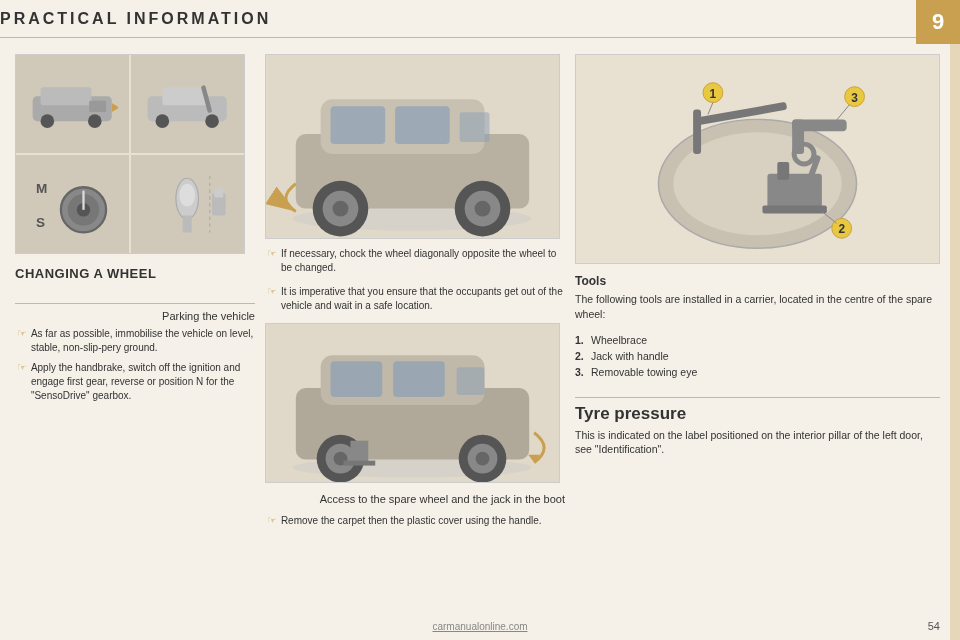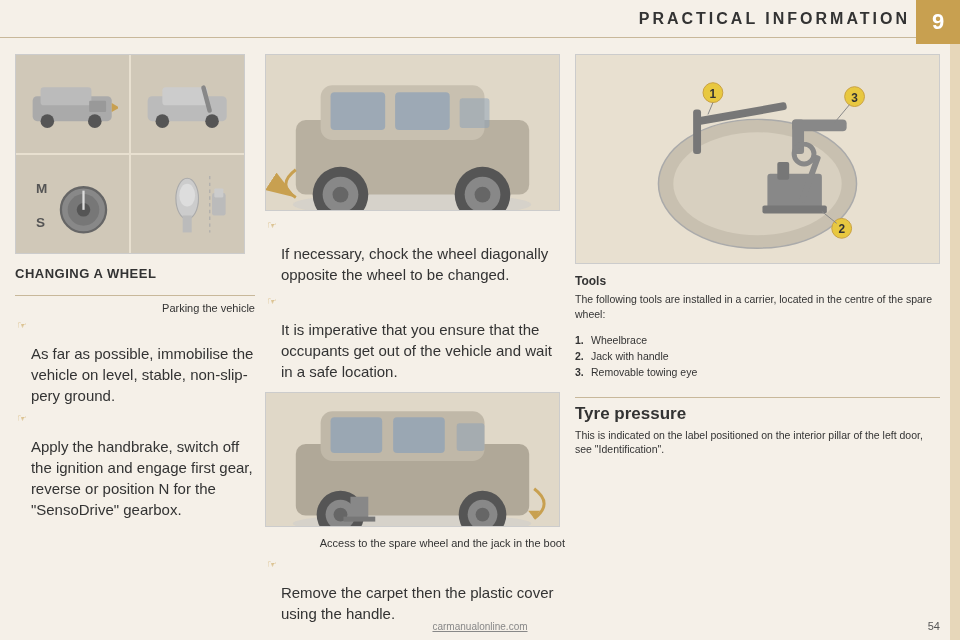--- a/index.html
+++ b/index.html
@@ -24,7 +24,7 @@
       background: #f5f0e8;
       display: flex;
       align-items: center;
-      justify-content: flex-end;
+      justify-content: flex-start;
       padding-right: 50px;
       border-bottom: 1px solid #c8b89a;
     }

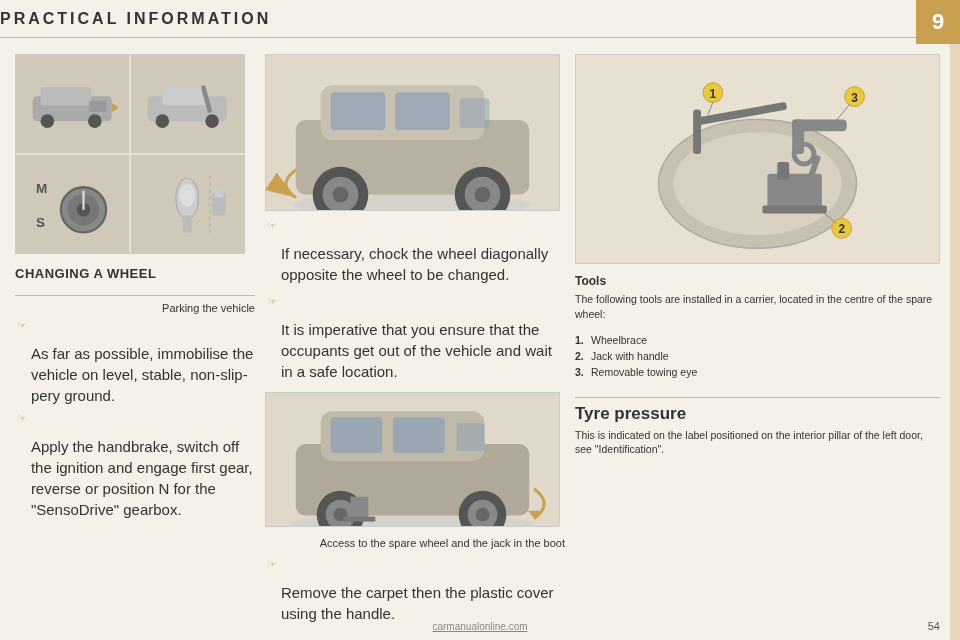--- a/index.html
+++ b/index.html
@@ -144,10 +144,9 @@
     }
 
     .bullet-text {
-      font-size: 15px;
+      font-size: 10px;
       color: #333;
       line-height: 1.4;
-      margin-top: 24px;
     }
 
     

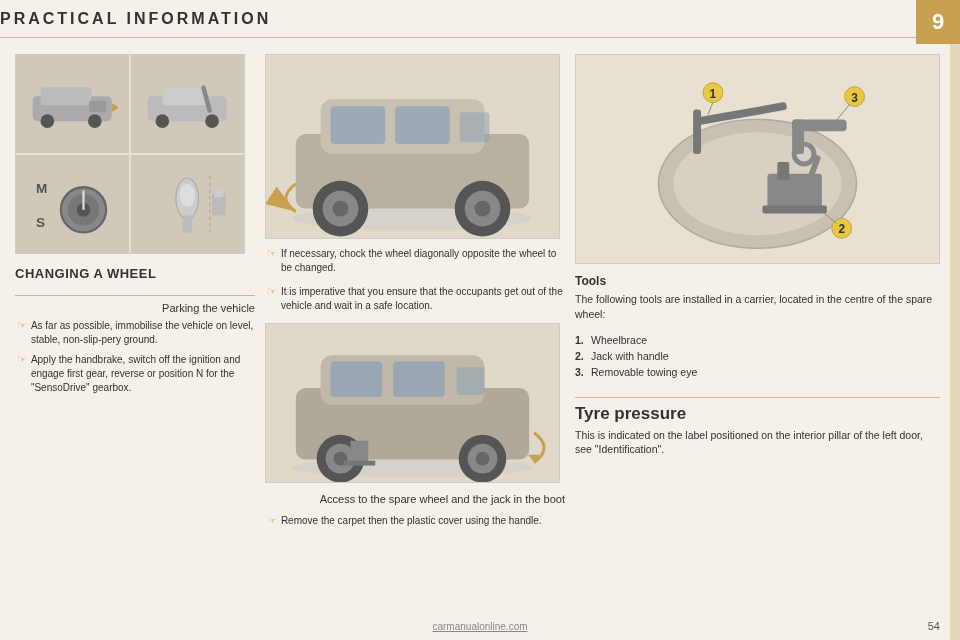--- a/index.html
+++ b/index.html
@@ -116,7 +116,7 @@
       font-size: 13px;
       font-weight: bold;
       color: #333;
-      margin-bottom: 8px;
+      margin-bottom: 16px;
       letter-spacing: 0.5px;
     }
 

